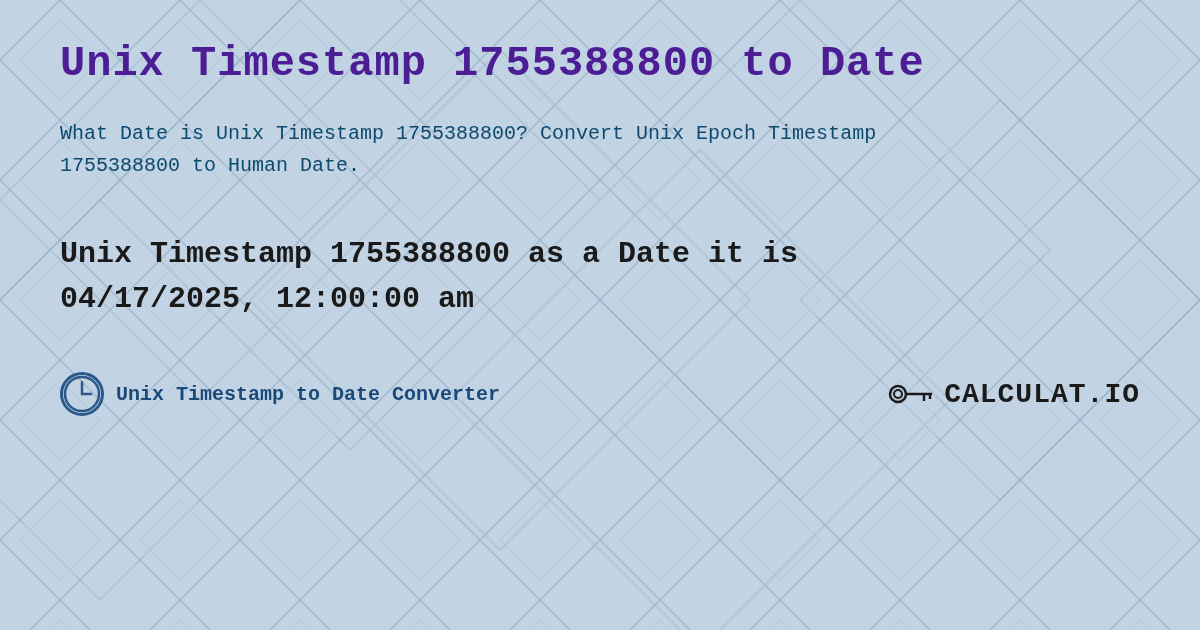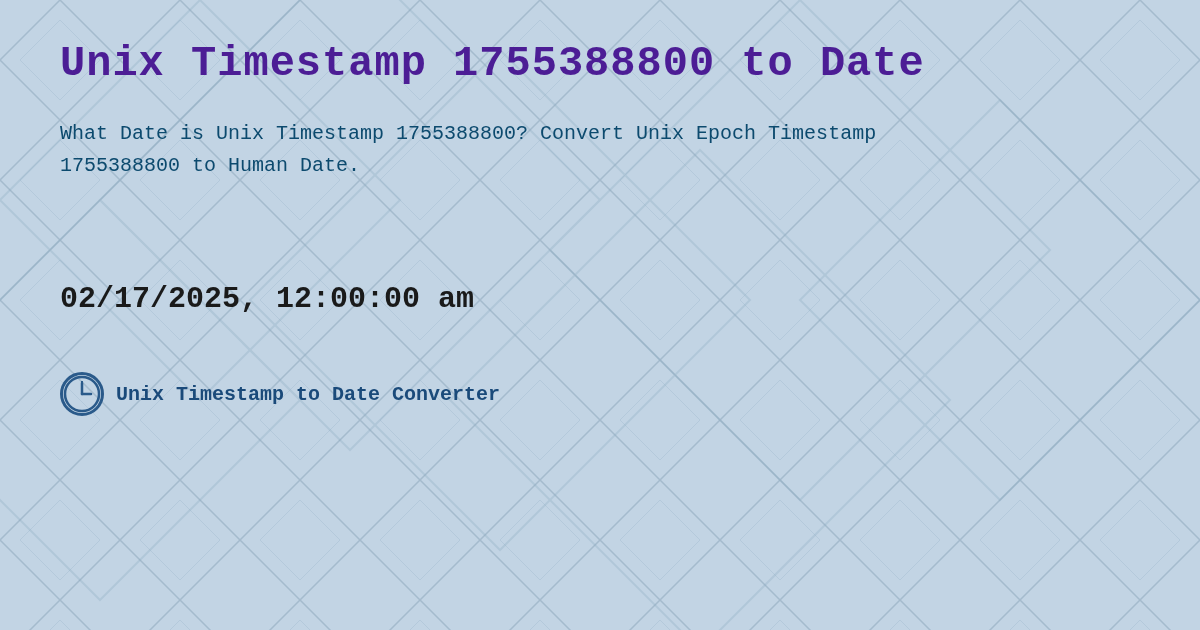--- a/index.html
+++ b/index.html
@@ -168,7 +168,7 @@
 
   <div class="result-section">
     <p class="result-text">
-      <br>
+      <span>Unix Timestamp 1755388800 as a Date it is</span><br>
       <span>02/17/2025, 12:00:00 am</span>
     </p>
   </div>

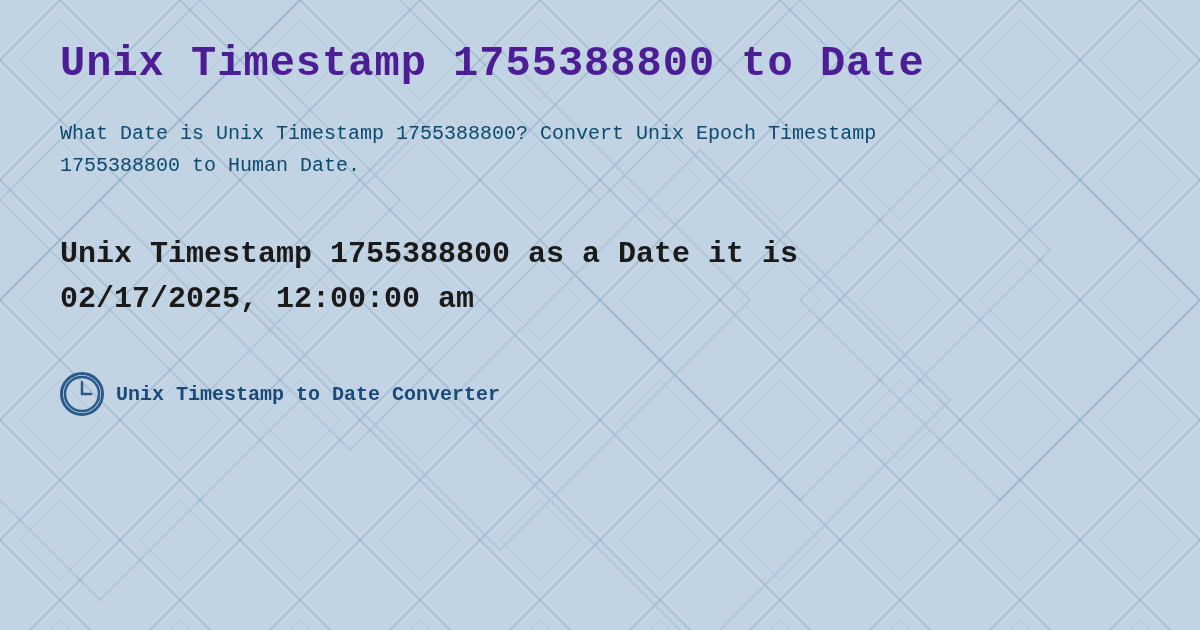--- a/index.html
+++ b/index.html
@@ -169,7 +169,7 @@
   <div class="result-section">
     <p class="result-text">
       <span>Unix Timestamp 1755388800 as a Date it is</span><br>
-      <span>02/17/2025, 12:00:00 am</span>
+      <span>04/17/2025, 12:00:00 am</span>
     </p>
   </div>
 

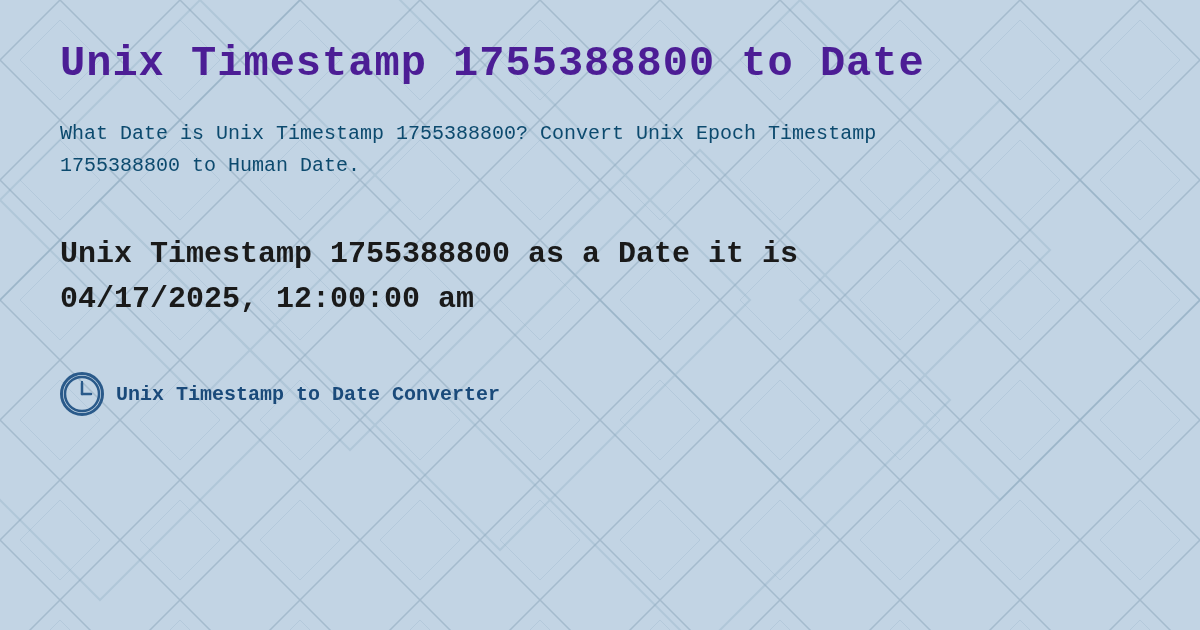--- a/index.html
+++ b/index.html
@@ -186,6 +186,20 @@
       <span class="footer-label">Unix Timestamp to Date Converter</span>
     </div>
 
+    <div class="logo-area">
+
+      <div class="logo-icon">
+        <svg width="50" height="40" viewBox="0 0 50 40" xmlns="http://www.w3.org/2000/svg">
+
+          <circle cx="12" cy="20" r="8" fill="none" stroke="#1a1a1a" stroke-width="2.5"></circle>
+          <circle cx="12" cy="20" r="4" fill="none" stroke="#1a1a1a" stroke-width="2"></circle>
+          <line x1="20" y1="20" x2="46" y2="20" stroke="#1a1a1a" stroke-width="2.5"></line>
+          <line x1="38" y1="20" x2="38" y2="27" stroke="#1a1a1a" stroke-width="2.5"></line>
+          <line x1="44" y1="20" x2="44" y2="25" stroke="#1a1a1a" stroke-width="2.5"></line>
+        </svg>
+      </div>
+      <span class="logo-text">CALCULAT.IO</span>
+    </div>
   </div>
 </div>
 

